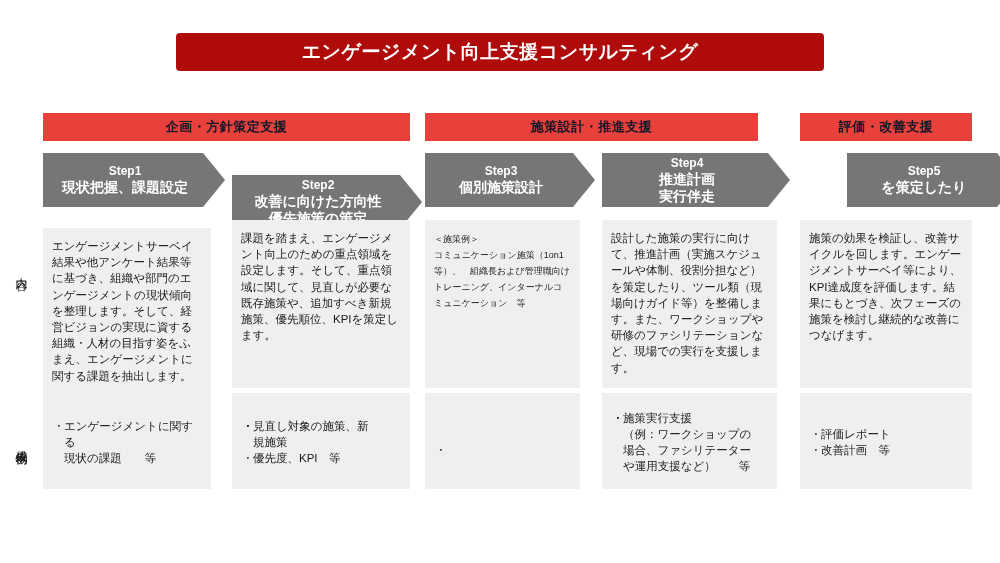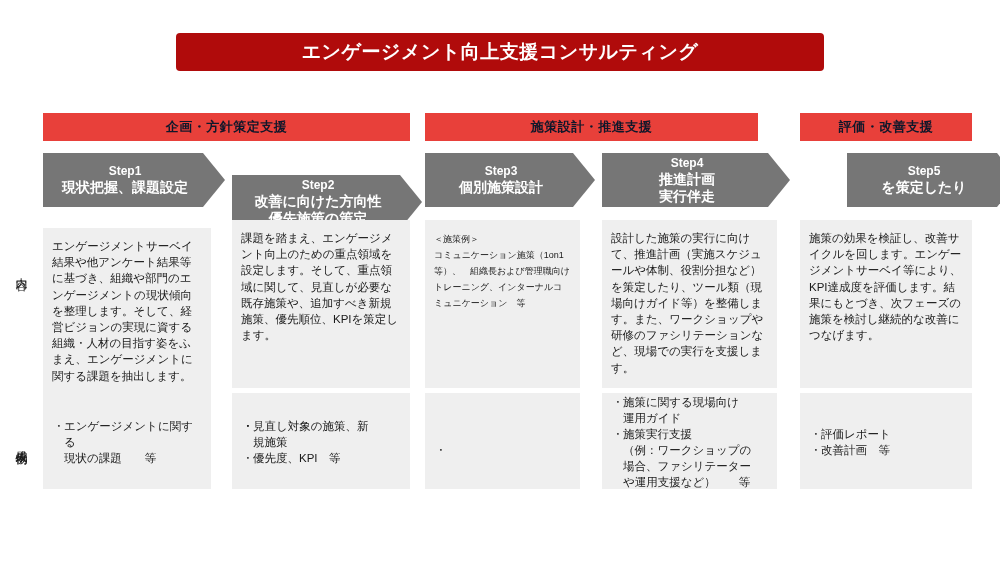--- a/index.html
+++ b/index.html
@@ -257,8 +257,7 @@
 </div>
 <div class="cell-deliv" id="cell-deliv-3">
   <ul>
-    <li><span class="bullet-dot">・</span><span>施策に関する現場向け
-運用ガイド</span></li>
+    <li><span class="bullet-dot">・</span></li>
     <li><span class="bullet-dot">・</span><span>施策実行支援
 （例：ワークショップの
 場合、ファシリテーター

